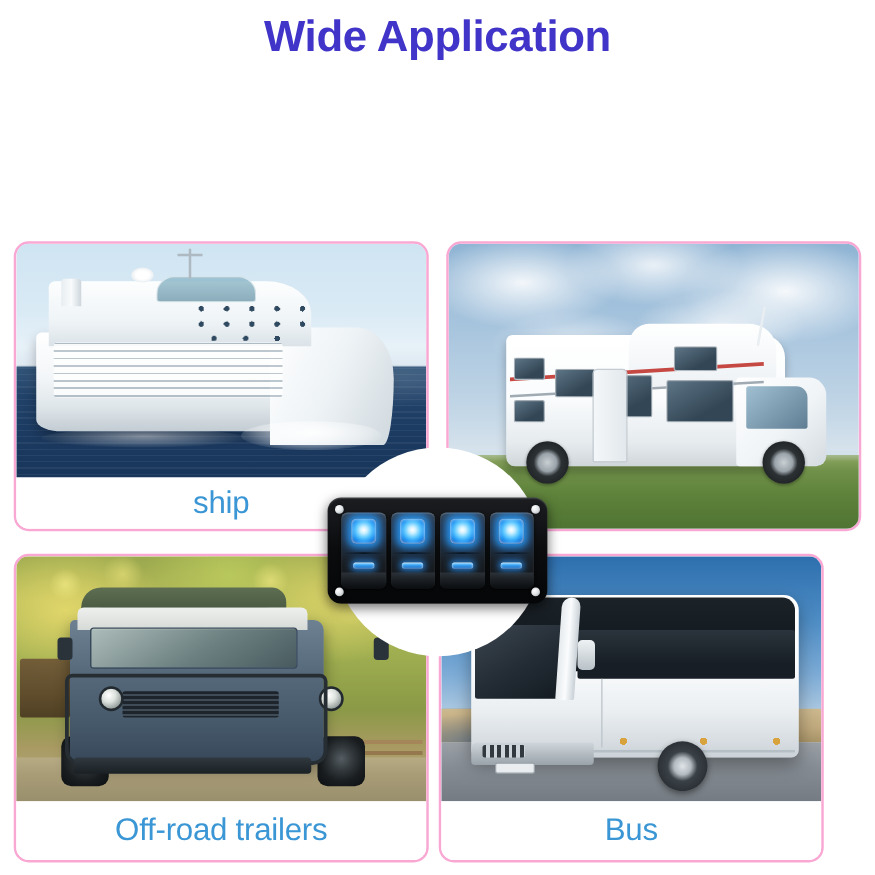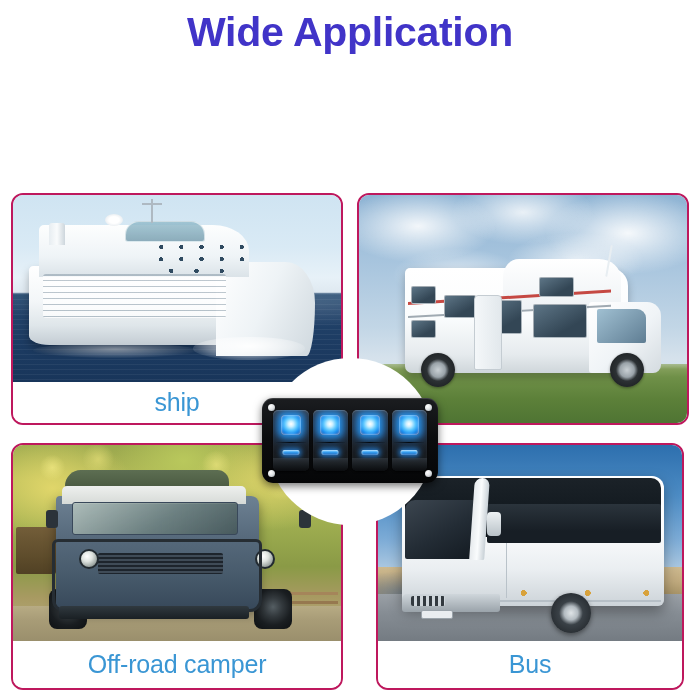--- a/index.html
+++ b/index.html
@@ -22,7 +22,7 @@
     text-align: center;
   }
   #page-title {
-    font-size: 41px;
+    font-size: 35px;
     font-weight: 700;
     color: #4134c8;
     letter-spacing: -0.3px;

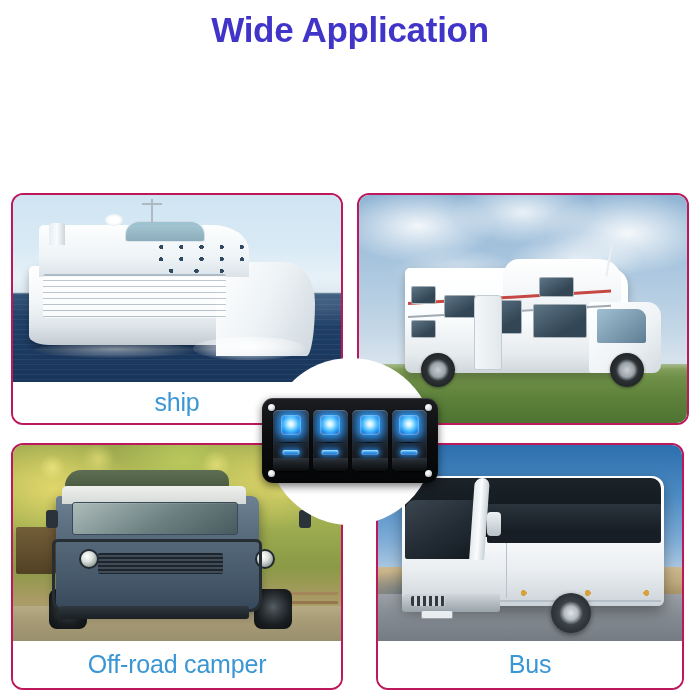--- a/index.html
+++ b/index.html
@@ -50,7 +50,7 @@
   .card {
     position: absolute;
     box-sizing: border-box;
-    border: 2px solid #be185d;
+    border: 2px solid #f9a8d4;
     border-radius: 12px;
     background: #ffffff;
     overflow: hidden;

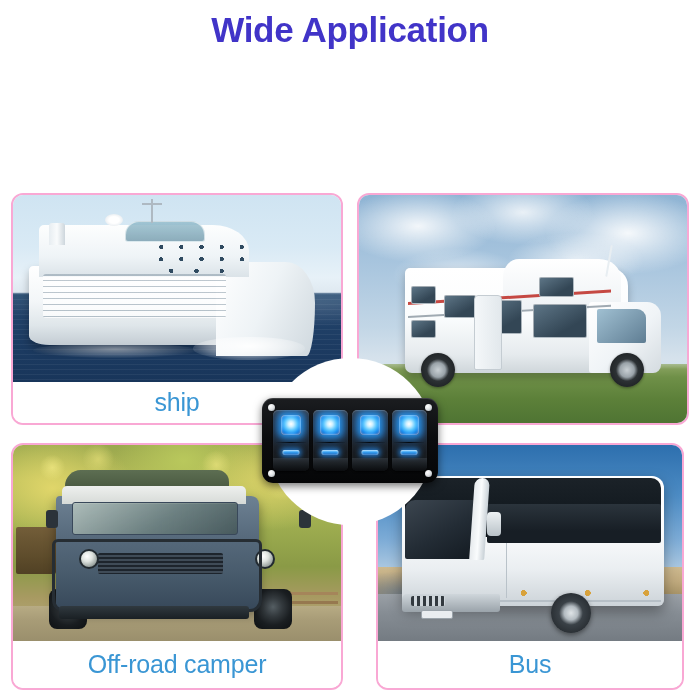--- a/index.html
+++ b/index.html
@@ -722,7 +722,7 @@
       <div class="or-bullbar"></div>
       <div class="or-bumper"></div>
     </div>
-    <div class="caption">Off-road camper</div>
+    <div class="caption">Off-road trailers</div>
   </div>
 
   <div class="card br">

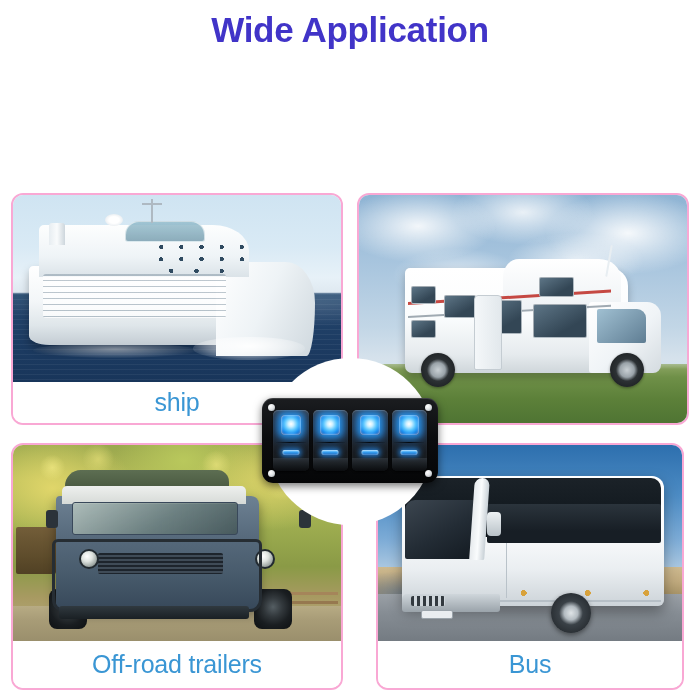--- a/index.html
+++ b/index.html
@@ -60,7 +60,7 @@
   .card.tl { left: 11px;  top: 3px;   width: 332px; height: 232px; }
   .card.tr { left: 357px; top: 3px;   width: 332px; height: 232px; }
   .card.bl { left: 11px;  top: 253px; width: 332px; height: 247px; }
-  .card.br { left: 376px; top: 253px; width: 308px; height: 247px; }
+  .card.br { left: 351px; top: 253px; width: 308px; height: 247px; }
 
   .photo {
     position: relative;

